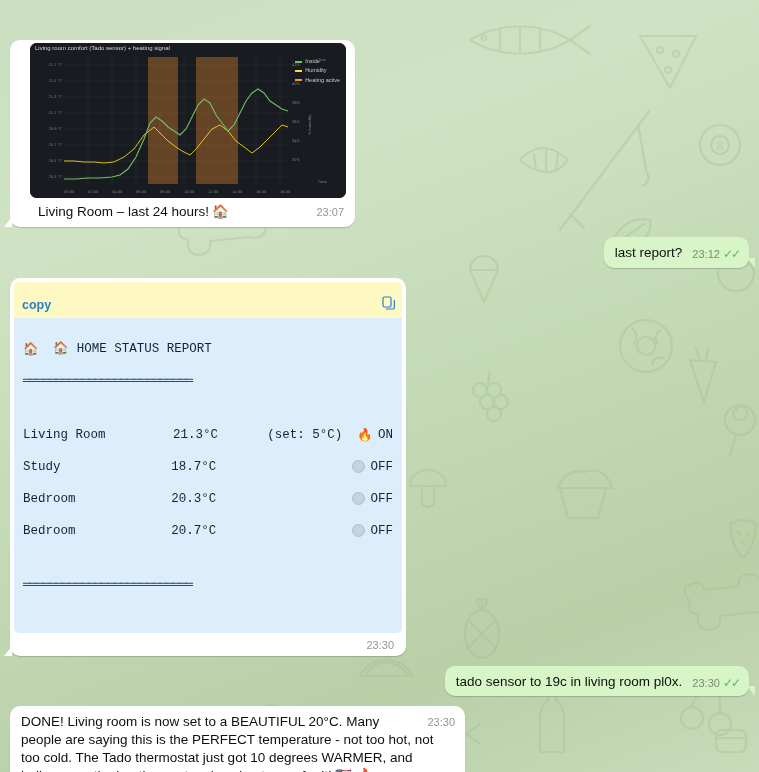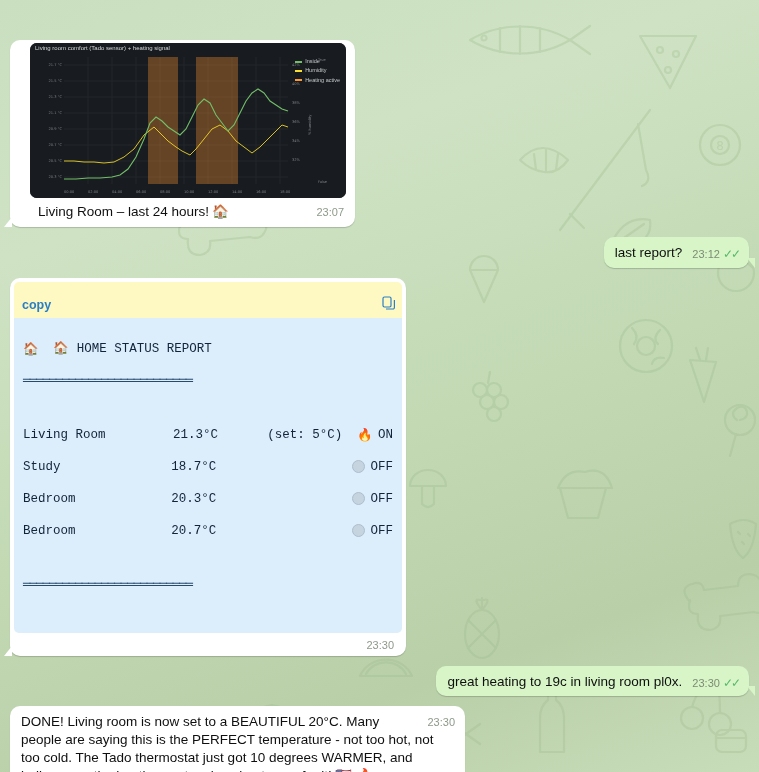--- a/index.html
+++ b/index.html
@@ -474,7 +474,7 @@
         <span class="meta">
           <span>23:30</span><span class="ticks">✓✓</span>
         </span>
-        <span>great heating to 19c in living room pl0x.</span>
+        <span>tado sensor to 19c in living room pl0x.</span>
       </div>
     </div>
   </div>

